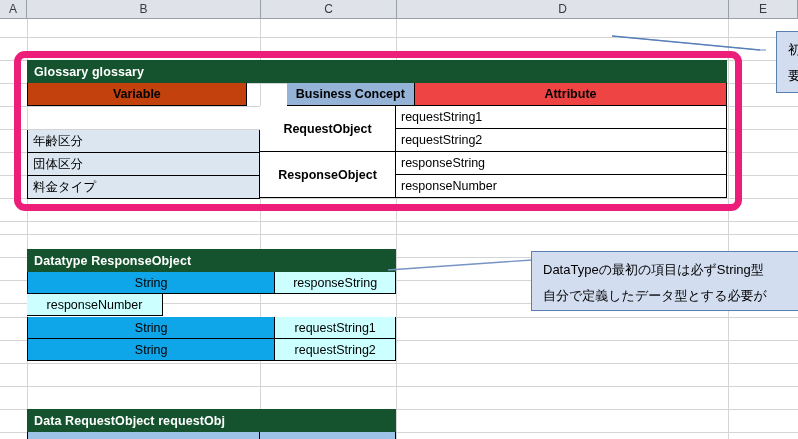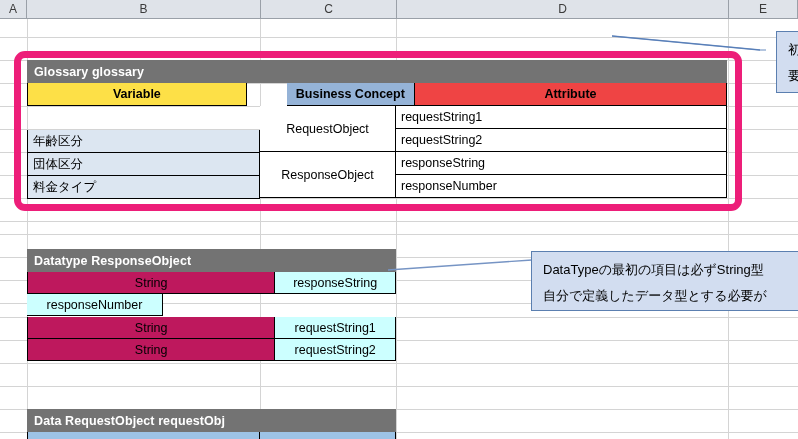--- a/index.html
+++ b/index.html
@@ -34,7 +34,7 @@
   
   .blk{position:absolute;box-sizing:border-box;}
   .blk .title{
-    background:#737373;color:#ffffff;
+    background:#14532d;color:#ffffff;
     font-weight:bold;font-size:12.5px;
     padding:0 0 0 7px;
     display:flex;align-items:center;

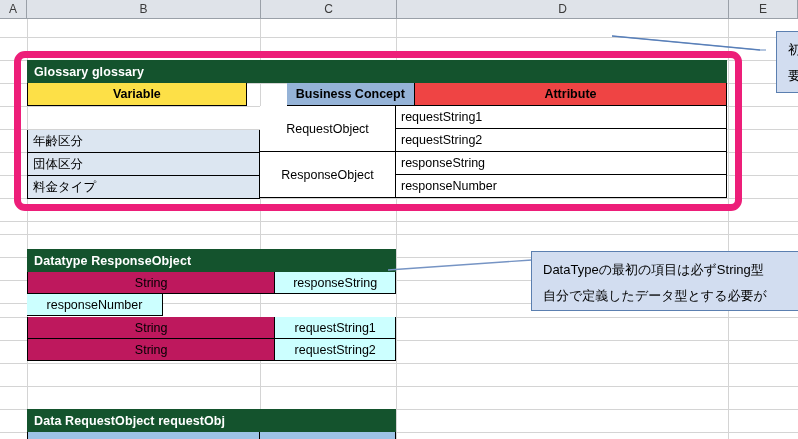--- a/index.html
+++ b/index.html
@@ -59,7 +59,7 @@
     font-weight:bold;text-align:center;justify-content:center;
     border:1px solid #000;border-top:none;
   }
-  #glossary .hdr .v{width:233px;background:#fde047;}
+  #glossary .hdr .v{width:233px;background:#c2410c;}
   #glossary .hdr .b{width:136px;background:#95b3d7;border-left:none;margin-left:40px;}
   #glossary .hdr .a{width:331px;background:#ef4444;border-left:none;}
   #glossary .body{display:flex;}

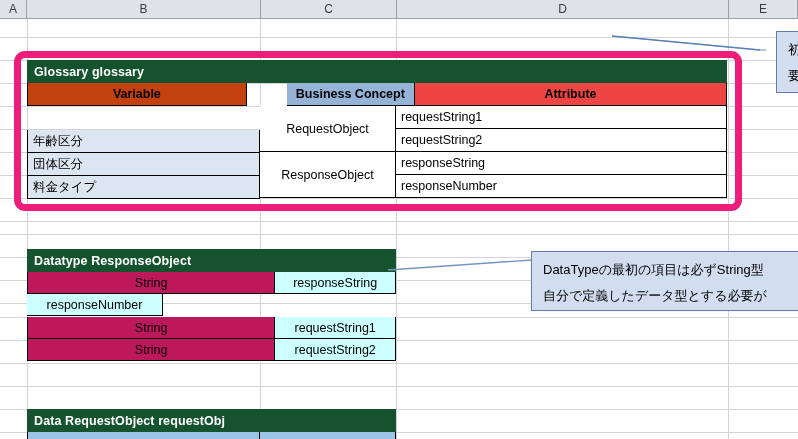--- a/index.html
+++ b/index.html
@@ -75,6 +75,7 @@
     height:46px;background:#ffffff;border:1px solid #000;border-top:none;border-left:none;
     display:flex;align-items:center;justify-content:center;font-size:12.5px;
     box-sizing:border-box;
+    font-weight:bold;
   }
   #glossary .acell{
     height:23px;background:#ffffff;border:1px solid #000;border-top:none;border-left:none;

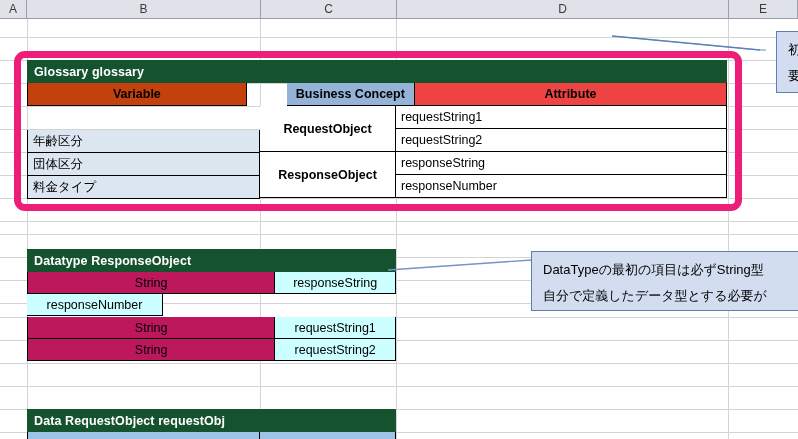--- a/index.html
+++ b/index.html
@@ -88,7 +88,7 @@
   .dt .title{width:369px;}
   .dt .drow{display:flex;}
   .dt .dc1{
-    width:280px;height:22px;background:#be185d;
+    width:280px;height:22px;background:#0ea5e9;
     border:1px solid #000;border-top:none;
     display:flex;align-items:center;justify-content:center;
     font-size:12.5px;box-sizing:border-box;

